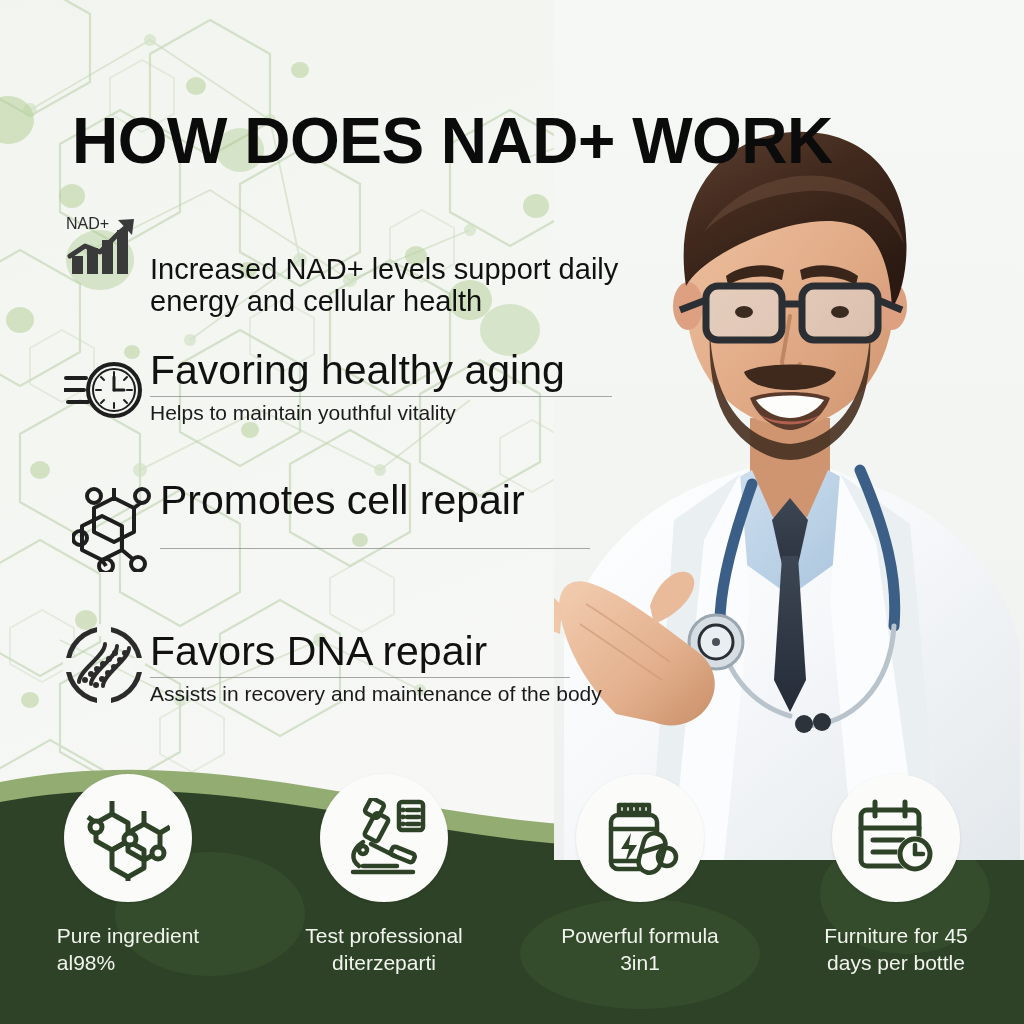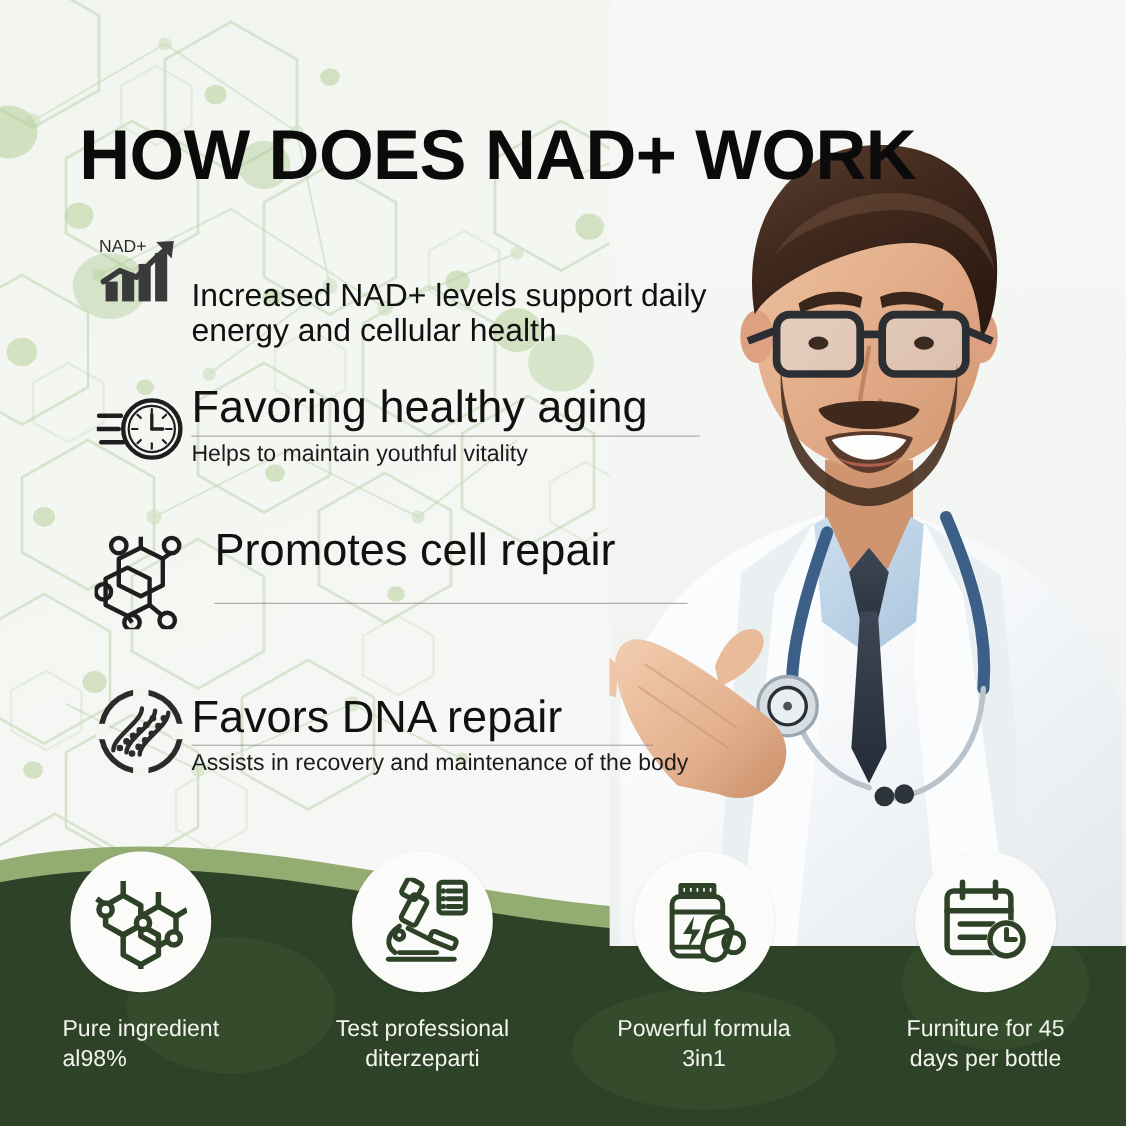--- a/index.html
+++ b/index.html
@@ -75,7 +75,6 @@
     align-items: center;
     justify-content: center;
     padding-top: 4px;
-    margin-left: 24px;
   }
   .feature-text {
     flex: 1 1 auto;

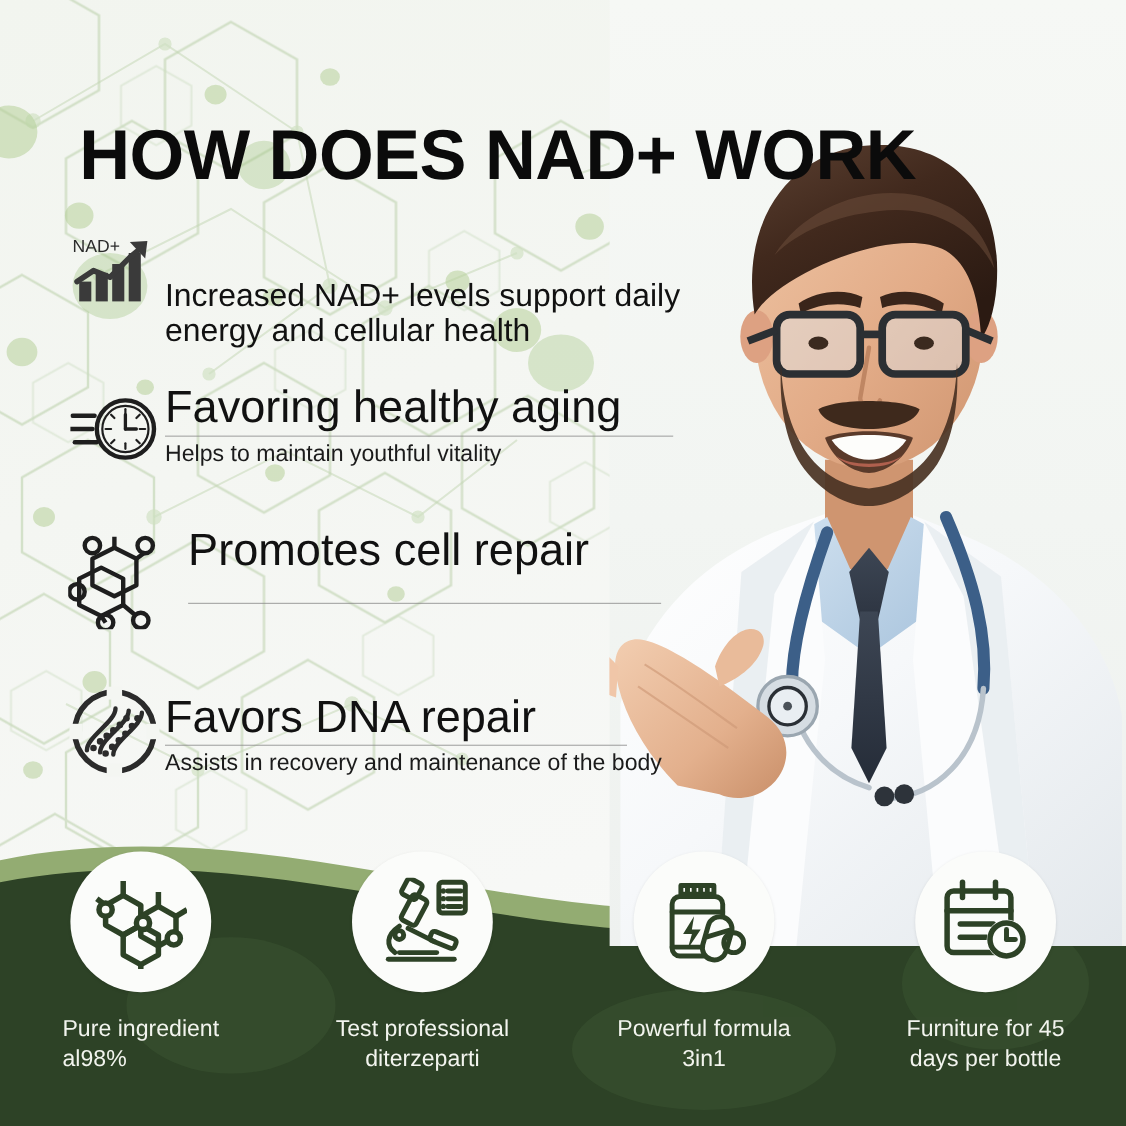--- a/index.html
+++ b/index.html
@@ -105,7 +105,7 @@
   #feature-2 .feature-title { font-size: 41px; }
   #feature-2 .feature-rule { width: 462px; }
 
-  #feature-3 { left: 58px; top: 278px; gap: 21px; }
+  #feature-3 { left: 68px; top: 278px; }
   #feature-3 .feature-title { font-size: 41px; }
   #feature-3 .feature-rule { width: 430px; margin-top: 24px; }
 

